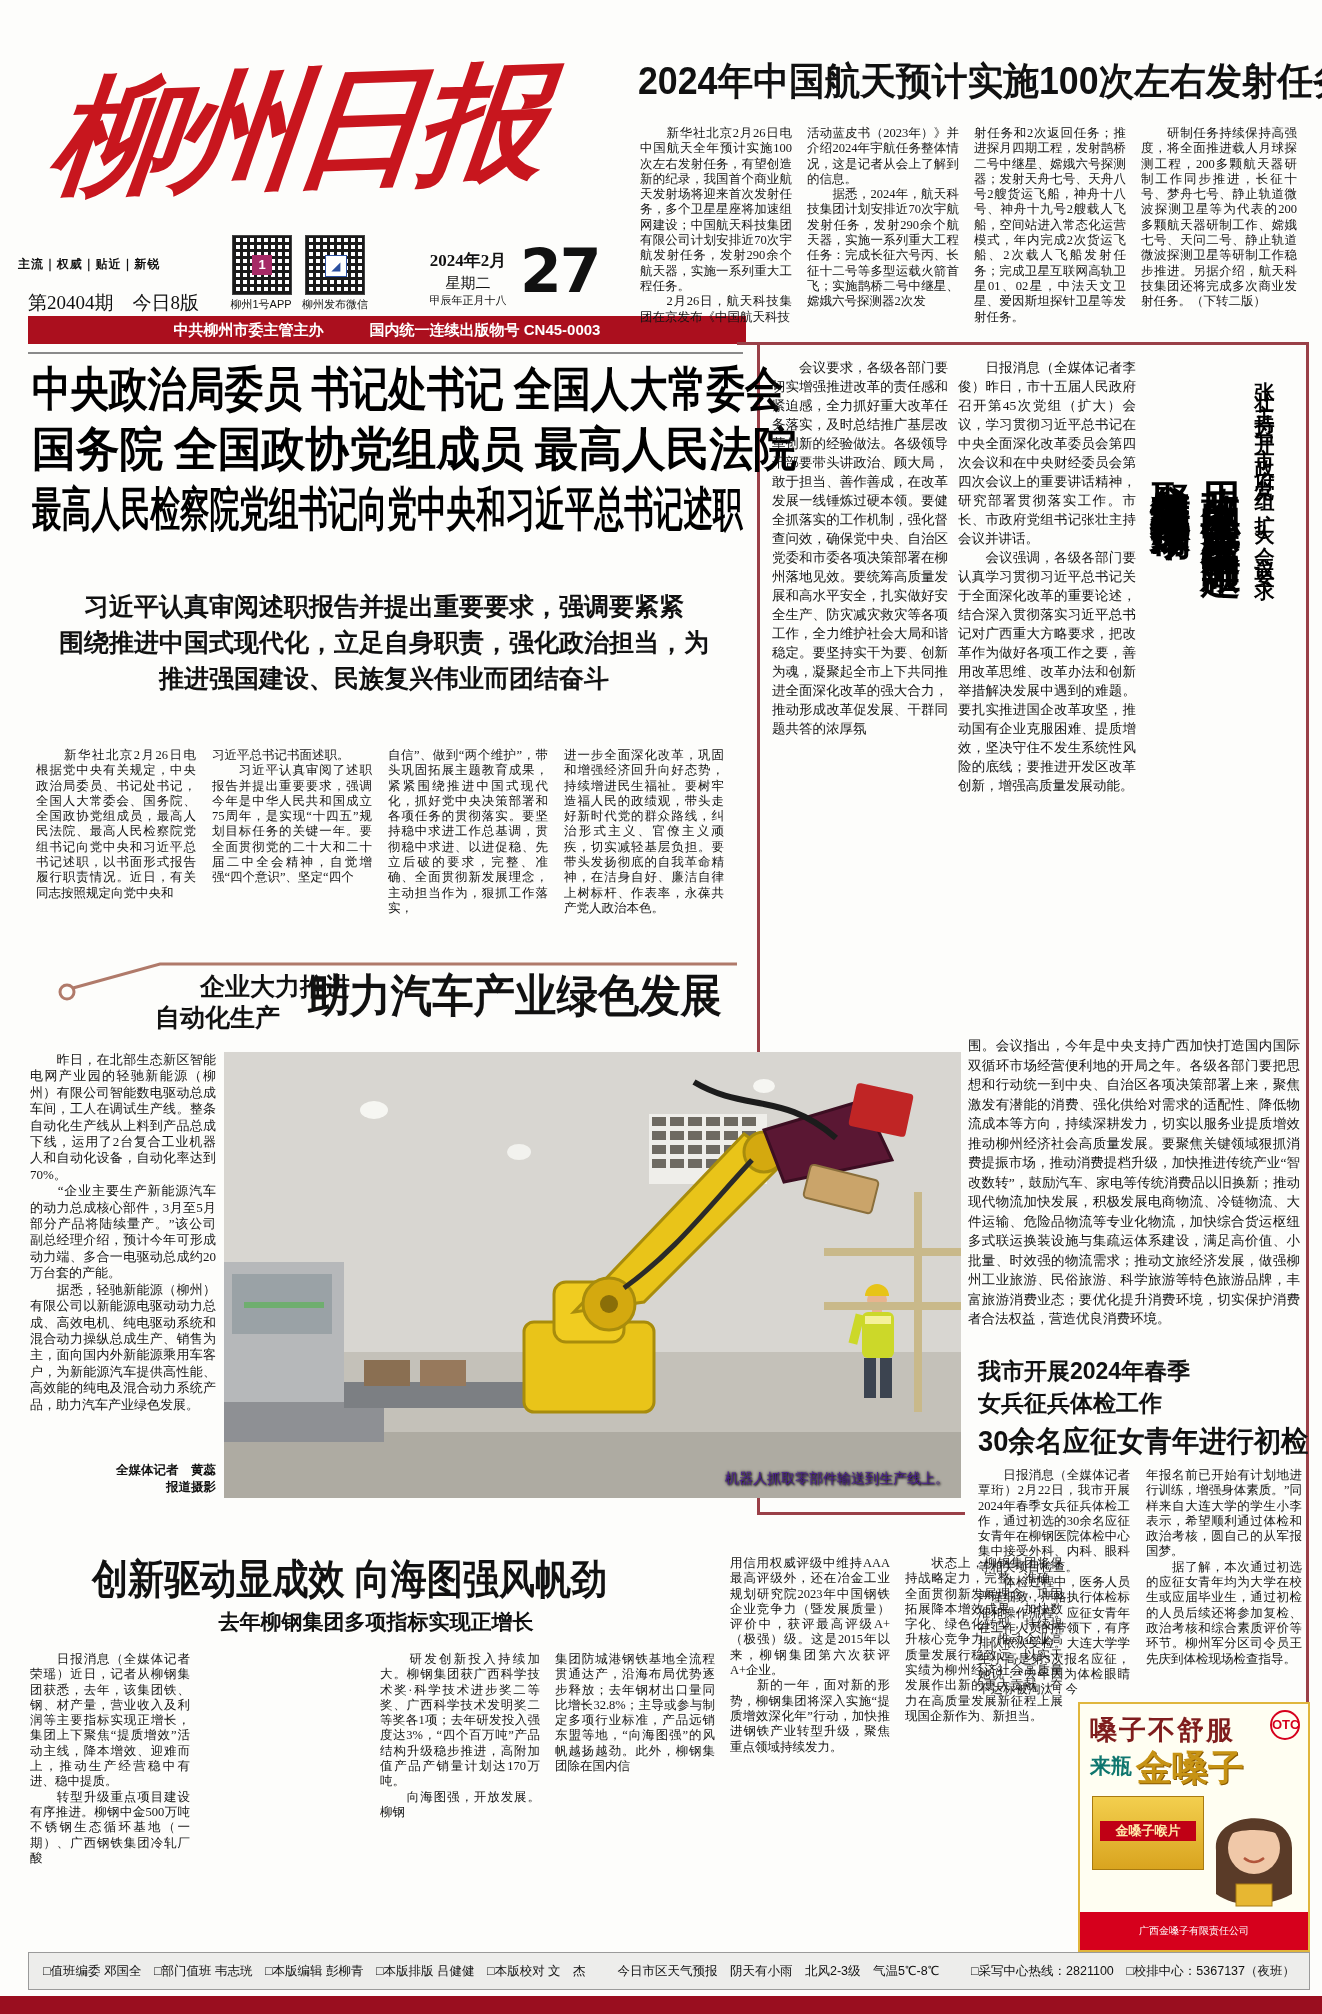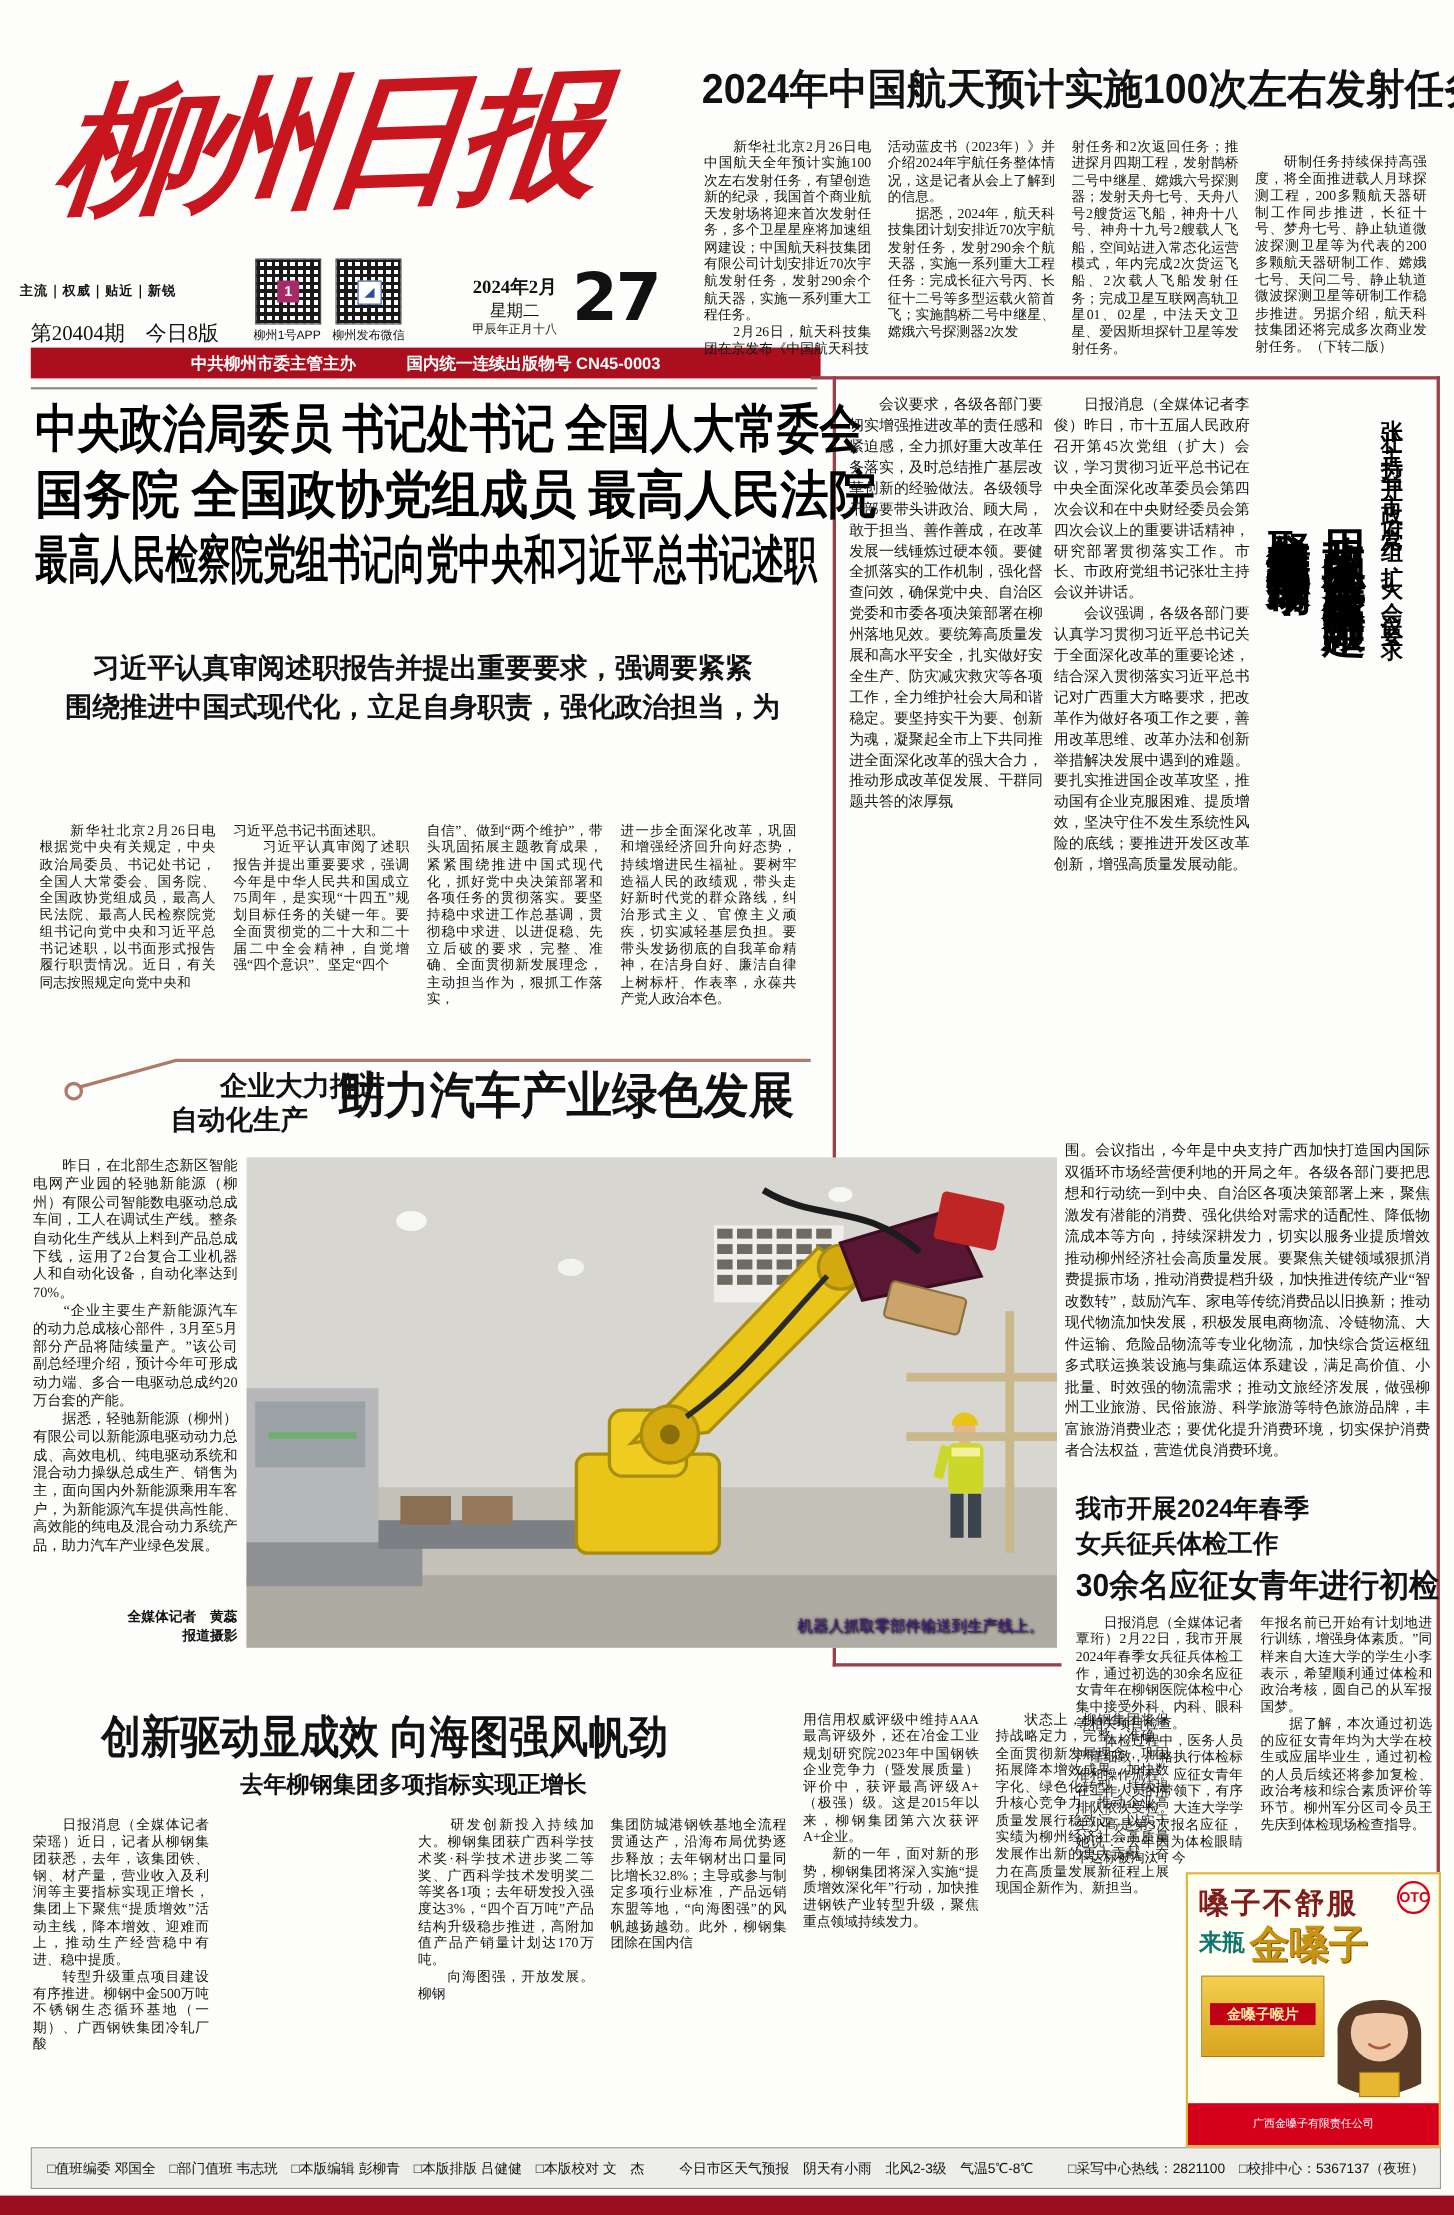--- a/index.html
+++ b/index.html
@@ -116,7 +116,7 @@
   <div class="col" style="left:807px;top:126px;width:152px;height:216px;">活动蓝皮书（2023年）》并介绍2024年宇航任务整体情况，这是记者从会上了解到的信息。
 　　据悉，2024年，航天科技集团计划安排近70次宇航发射任务，发射290余个航天器，实施一系列重大工程任务：完成长征六号丙、长征十二号等多型运载火箭首飞；实施鹊桥二号中继星、嫦娥六号探测器2次发</div>
   <div class="col" style="left:974px;top:126px;width:152px;height:216px;">射任务和2次返回任务；推进探月四期工程，发射鹊桥二号中继星、嫦娥六号探测器；发射天舟七号、天舟八号2艘货运飞船，神舟十八号、神舟十九号2艘载人飞船，空间站进入常态化运营模式，年内完成2次货运飞船、2次载人飞船发射任务；完成卫星互联网高轨卫星01、02星，中法天文卫星、爱因斯坦探针卫星等发射任务。</div>
-  <div class="col" style="left:1141px;top:126px;width:156px;height:216px;margin-top:14px;">　　研制任务持续保持高强度，将全面推进载人月球探测工程，200多颗航天器研制工作同步推进，长征十号、梦舟七号、静止轨道微波探测卫星等为代表的200多颗航天器研制工作、嫦娥七号、天问二号、静止轨道微波探测卫星等研制工作稳步推进。另据介绍，航天科技集团还将完成多次商业发射任务。（下转二版）</div>
+  <div class="col" style="left:1141px;top:126px;width:156px;height:216px;">　　研制任务持续保持高强度，将全面推进载人月球探测工程，200多颗航天器研制工作同步推进，长征十号、梦舟七号、静止轨道微波探测卫星等为代表的200多颗航天器研制工作、嫦娥七号、天问二号、静止轨道微波探测卫星等研制工作稳步推进。另据介绍，航天科技集团还将完成多次商业发射任务。（下转二版）</div>
 
   <div class="abs rule" style="left:737px;top:342px;width:572px;height:3px;"></div>
   <div class="abs rule" style="left:1306px;top:342px;width:3px;height:1608px;"></div>

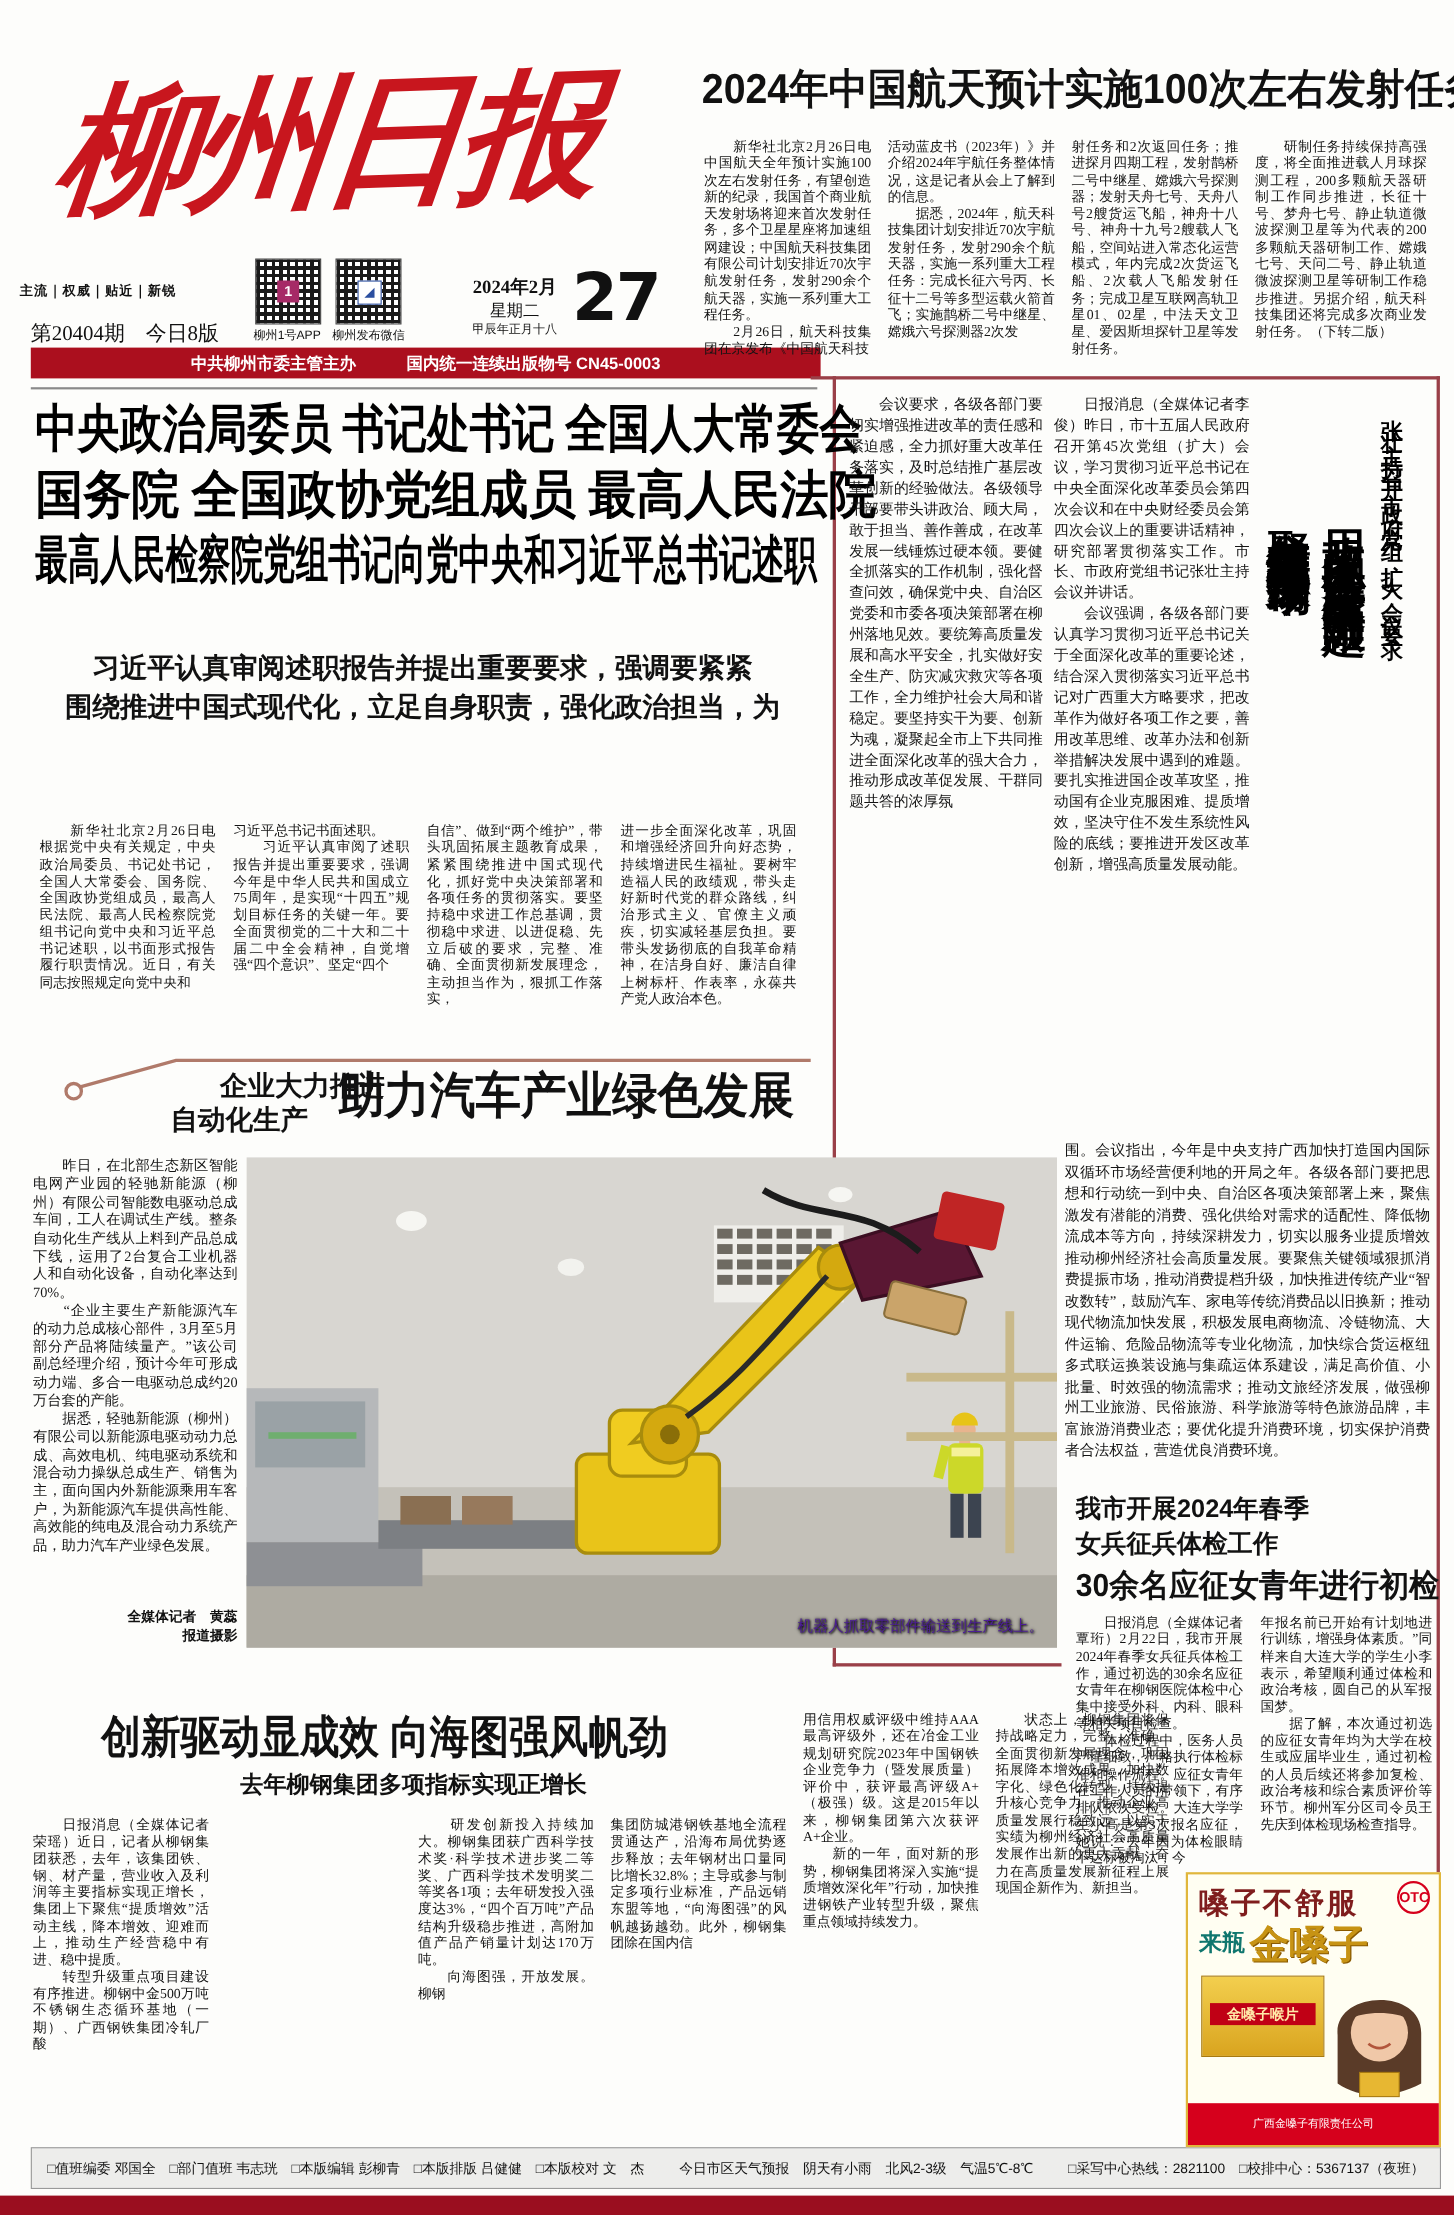--- a/index.html
+++ b/index.html
@@ -128,6 +128,7 @@
   <div class="abs leadline" style="top:478px;transform:scaleX(.63);">最高人民检察院党组书记向党中央和习近平总书记述职</div>
   <div class="abs subline" style="top:590px;">习近平认真审阅述职报告并提出重要要求，强调要紧紧</div>
   <div class="abs subline" style="top:626px;">围绕推进中国式现代化，立足自身职责，强化政治担当，为</div>
+  <div class="abs subline" style="top:662px;">推进强国建设、民族复兴伟业而团结奋斗</div>
 
   <div class="col" style="left:36px;top:748px;width:160px;height:208px;">　　新华社北京2月26日电　根据党中央有关规定，中央政治局委员、书记处书记，全国人大常委会、国务院、全国政协党组成员，最高人民法院、最高人民检察院党组书记向党中央和习近平总书记述职，以书面形式报告履行职责情况。近日，有关同志按照规定向党中央和</div>
   <div class="col" style="left:212px;top:748px;width:160px;height:208px;">习近平总书记书面述职。

